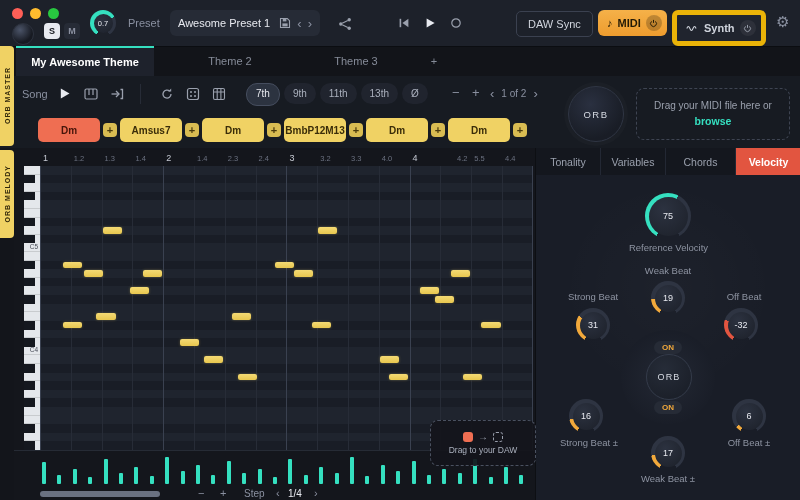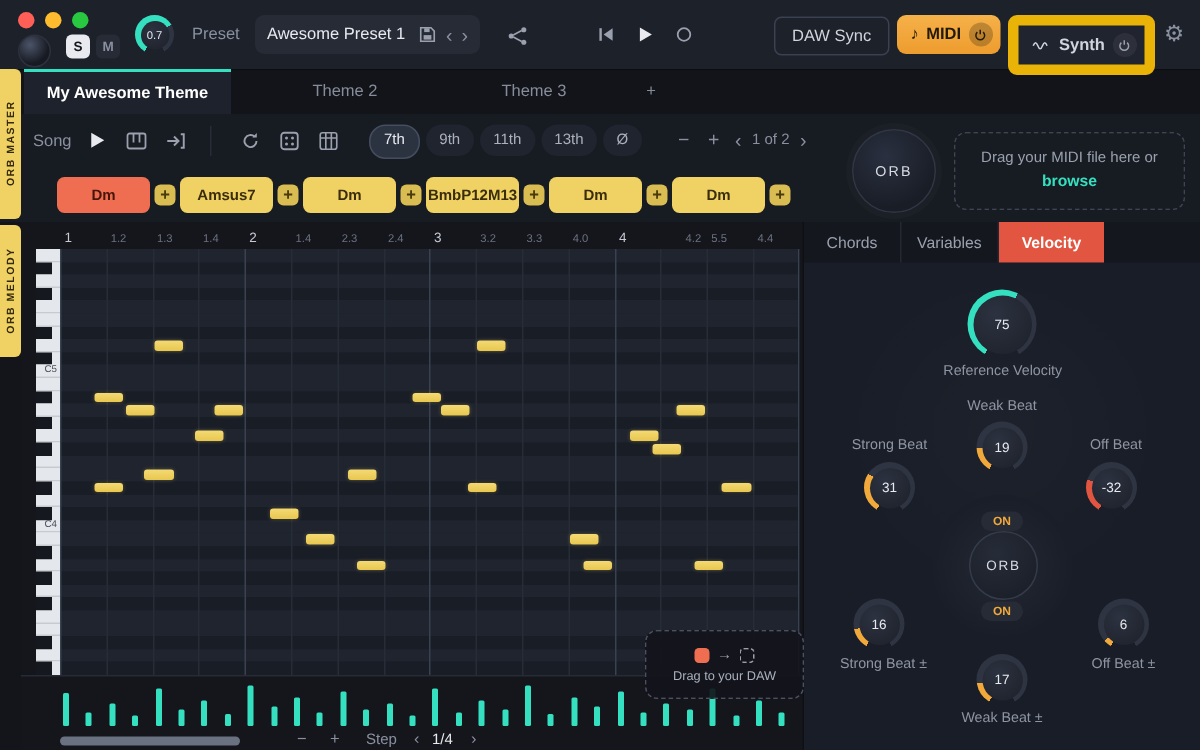--- a/index.html
+++ b/index.html
@@ -35,7 +35,7 @@
   .toggle-pill{position:absolute;top:10px;height:26px;border-radius:6px;display:flex;align-items:center;gap:5px;
     padding:0 5px 0 9px;font-size:11px;font-weight:bold}
   .midi-pill{left:598px;background:linear-gradient(180deg,#f5b149,#ee9c2e);color:#231a06}
-  .synth-pill{left:672px;background:#20242e;border:7px solid #eab308;color:#d0d4dd}
+  .synth-pill{left:672px;background:#20242e;border:5px solid #eab308;color:#d0d4dd}
   .pwr{width:16px;height:16px;border-radius:50%;display:flex;align-items:center;justify-content:center}
   .midi-pill .pwr{background:rgba(0,0,0,.22);color:#231a06}
   .synth-pill .pwr{background:rgba(255,255,255,.06);color:#9aa0ad}

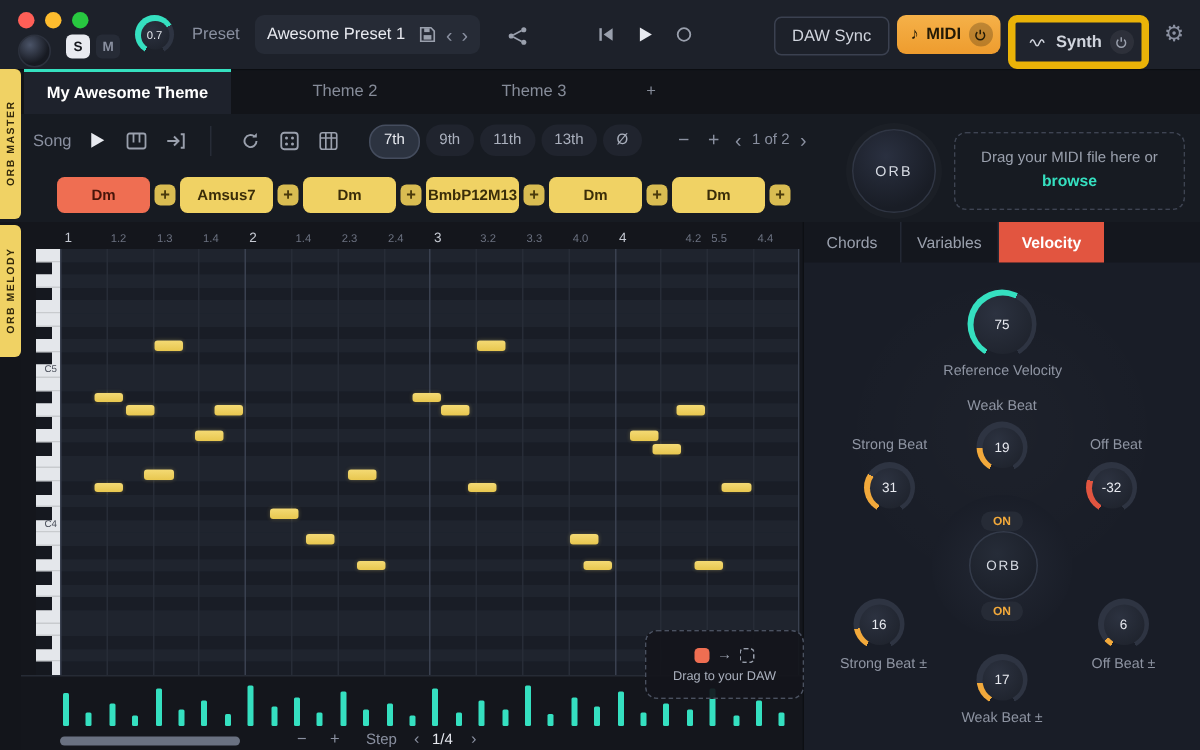--- a/index.html
+++ b/index.html
@@ -483,6 +483,7 @@
 <div class="rpanel">
   <div class="deco" style="left:22px;top:30px;width:220px;height:220px"></div>
   <div class="rtabs">
+    <div class="rtab">Tonality</div>
     <div class="rtab">Chords</div>
     <div class="rtab">Variables</div>
     <div class="rtab active">Velocity</div>

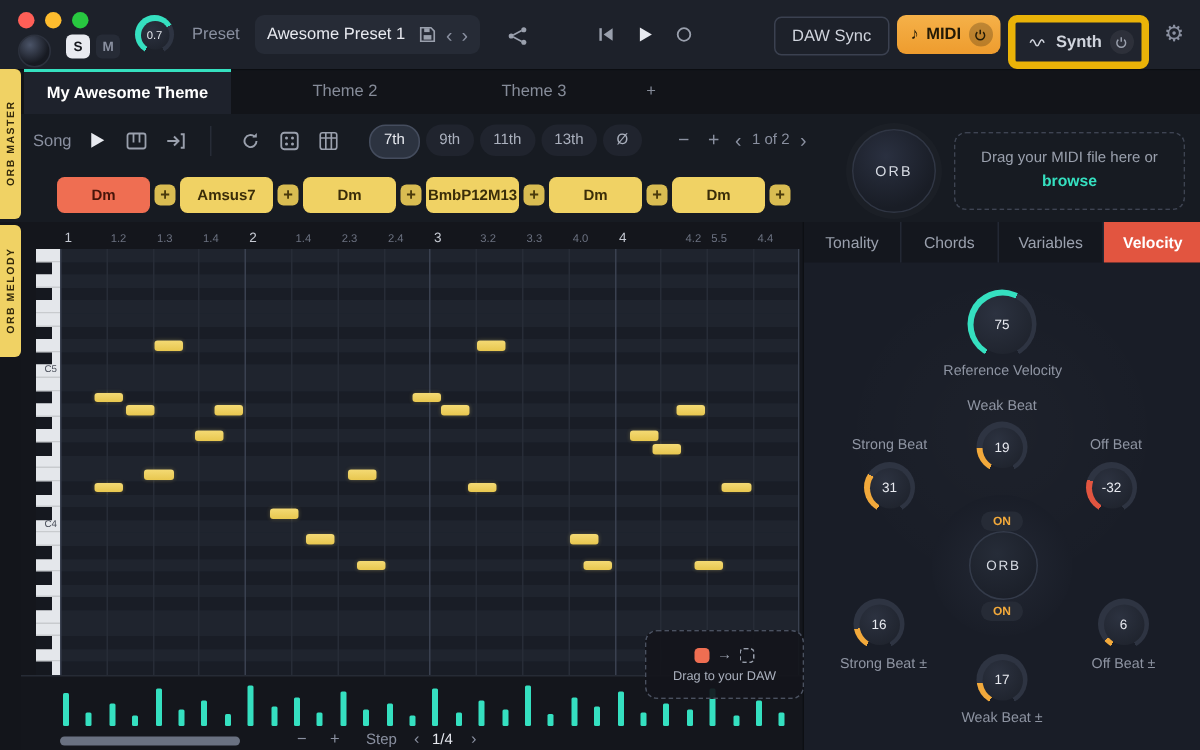--- a/index.html
+++ b/index.html
@@ -484,8 +484,8 @@
   <div class="deco" style="left:22px;top:30px;width:220px;height:220px"></div>
   <div class="rtabs">
     <div class="rtab">Tonality</div>
+    <div class="rtab">Variables</div>
     <div class="rtab">Chords</div>
-    <div class="rtab">Variables</div>
     <div class="rtab active">Velocity</div>
   </div>
 

